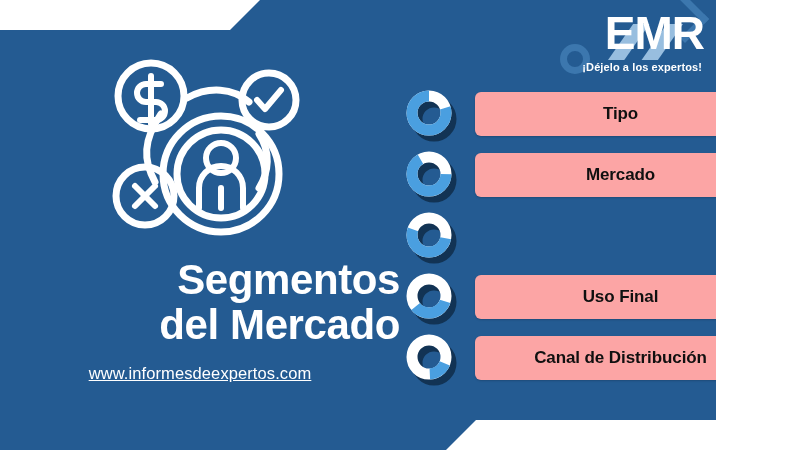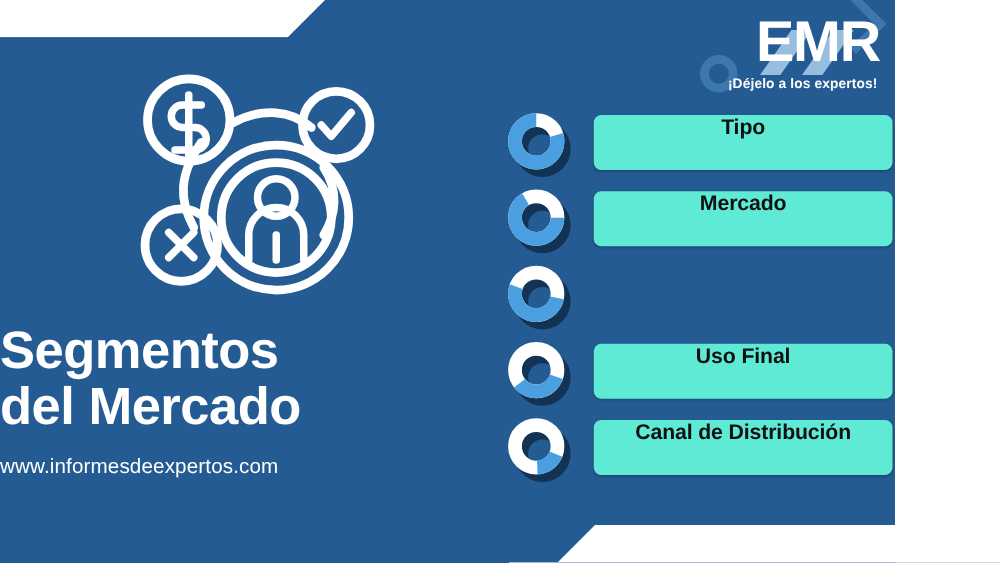--- a/index.html
+++ b/index.html
@@ -164,12 +164,13 @@
     top: 6px;
     width: 239px;
     height: 44px;
-    background: #5eead4;
+    background: #fca5a5;
     border-radius: 6px;
     display: flex;
-    align-items: flex-start;
+    align-items: center;
     justify-content: center;
     box-shadow: 0 1px 2px rgba(0,0,0,.18);
+    padding-left: 26px;
   }
   .seg-pill-label {
     color: #101010;

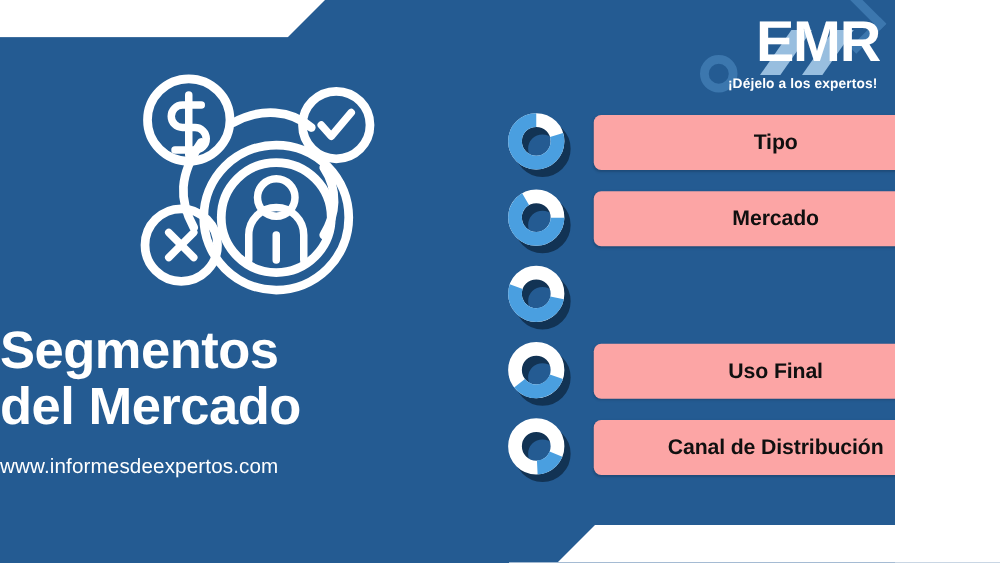--- a/index.html
+++ b/index.html
@@ -124,7 +124,7 @@
   }
   .title {
     margin: 14px 0 0 0;
-    text-align: left;
+    text-align: right;
     color: #FFFFFF;
     font-size: 42px;
     font-weight: bold;

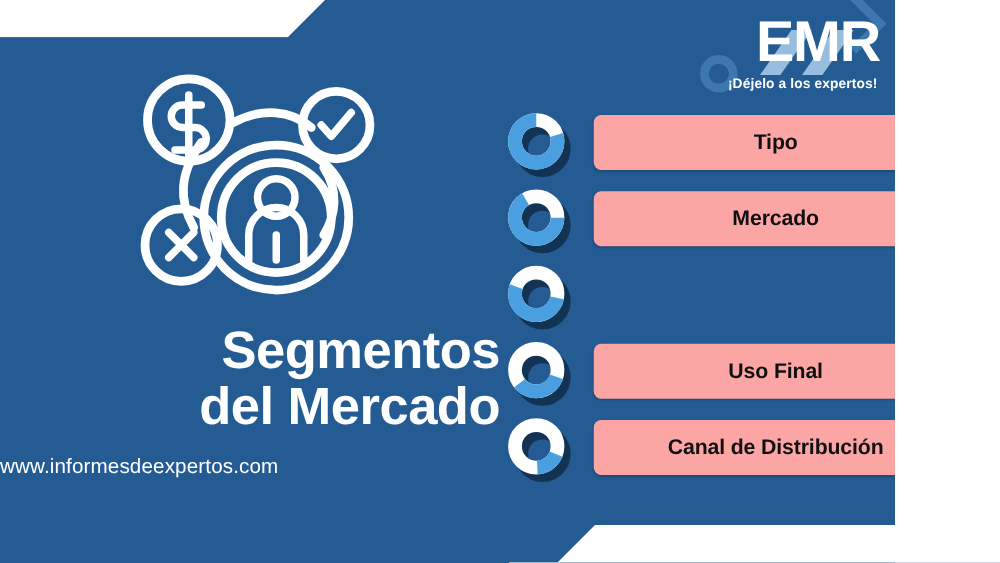--- a/index.html
+++ b/index.html
@@ -134,10 +134,11 @@
   .title-line { display: block; }
   .site-url {
     margin-top: 16px;
-    text-align: left;
+    text-align: center;
     color: #FFFFFF;
     font-size: 16.5px;
     letter-spacing: .1px;
+    text-decoration: underline;
   }
 
   

